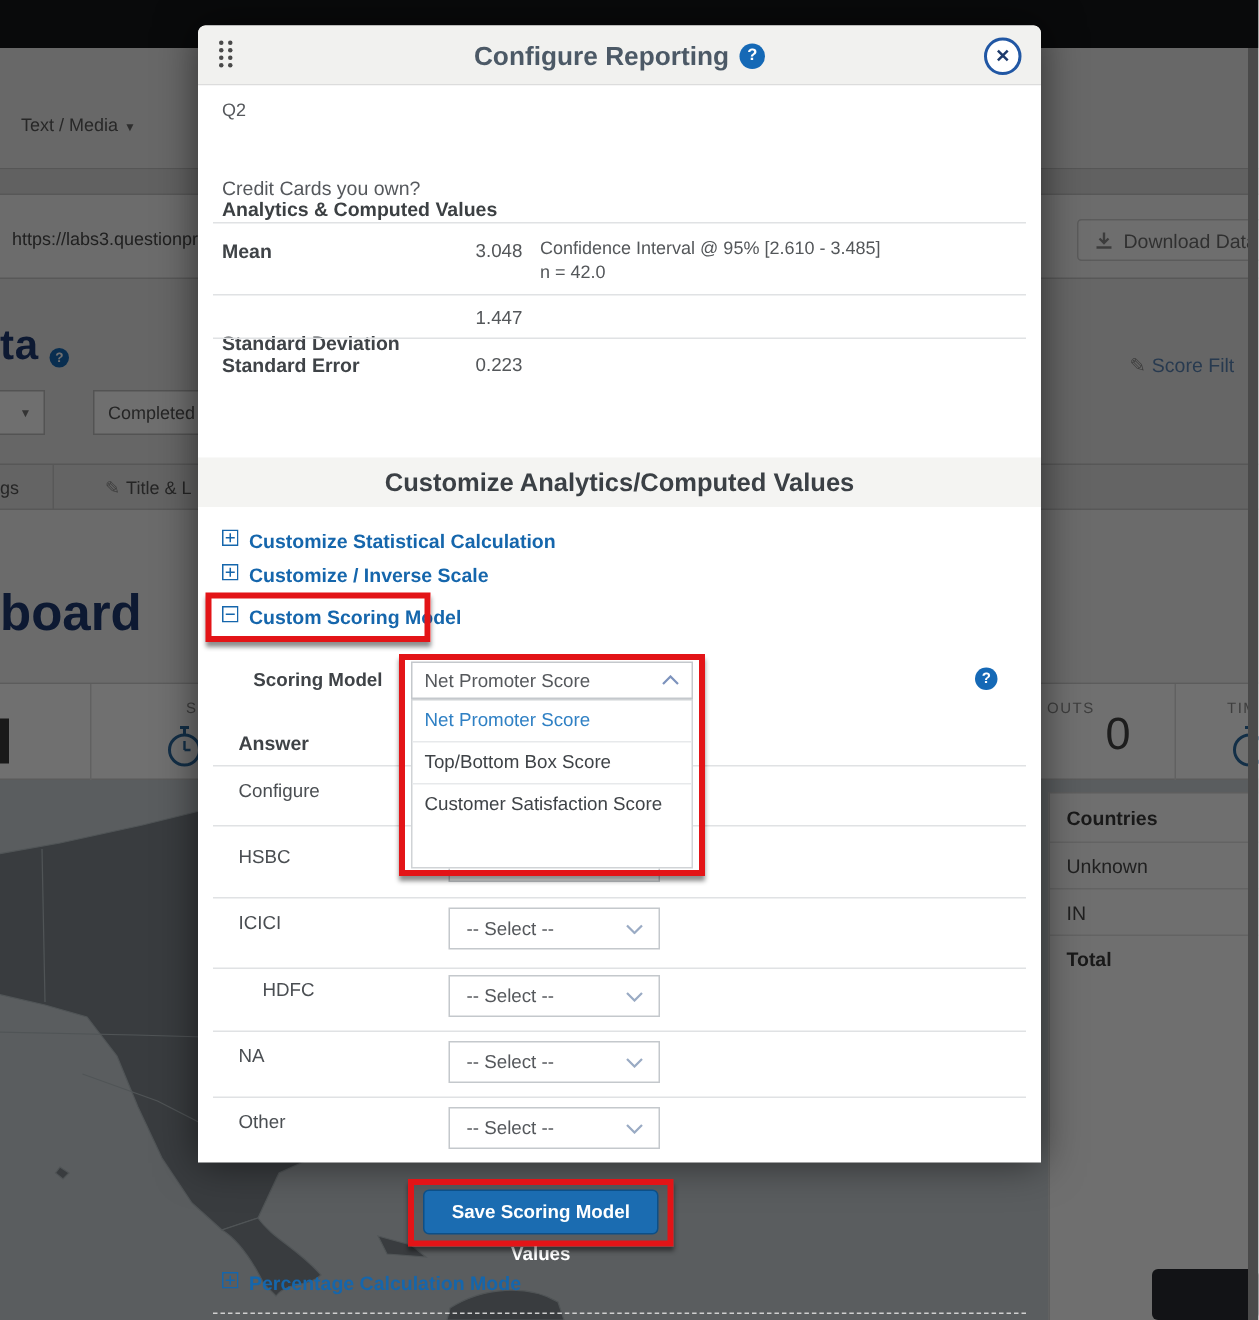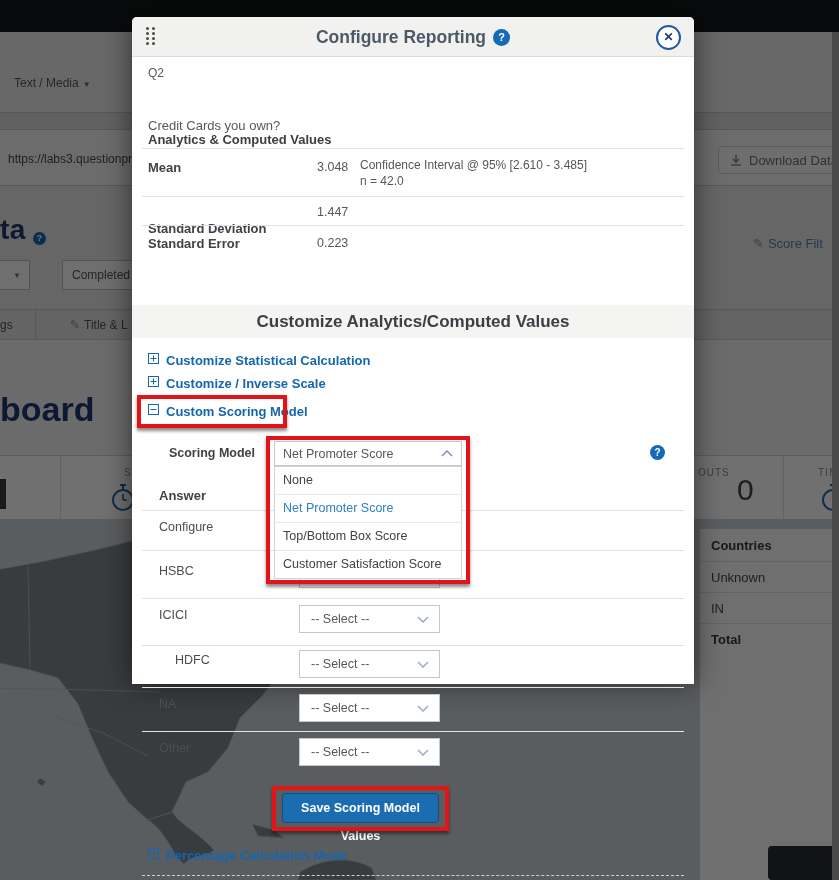--- a/index.html
+++ b/index.html
@@ -57,7 +57,7 @@
   .dim { position:absolute; inset:0; background:rgba(0,0,0,0.56); z-index:5; }
 
   
-  .modal { position:absolute; left:132px; top:17px; width:562px; height:667px; background:#fff;
+  .modal { position:absolute; left:132px; top:17px; width:562px; height:758px; background:#fff;
            border-radius:5px 5px 0 0; box-shadow:0 0 28px rgba(0,0,0,0.55); z-index:10; }
   .m-header { left:0; top:0; width:562px; height:40px; background:#f1f1ef; border-bottom:1px solid #dcdcdc; border-radius:5px 5px 0 0; }
   .dh { left:14px; top:10px; display:grid; grid-template-columns:repeat(2,4px); grid-auto-rows:4px; gap:1px 2px; cursor:move; }

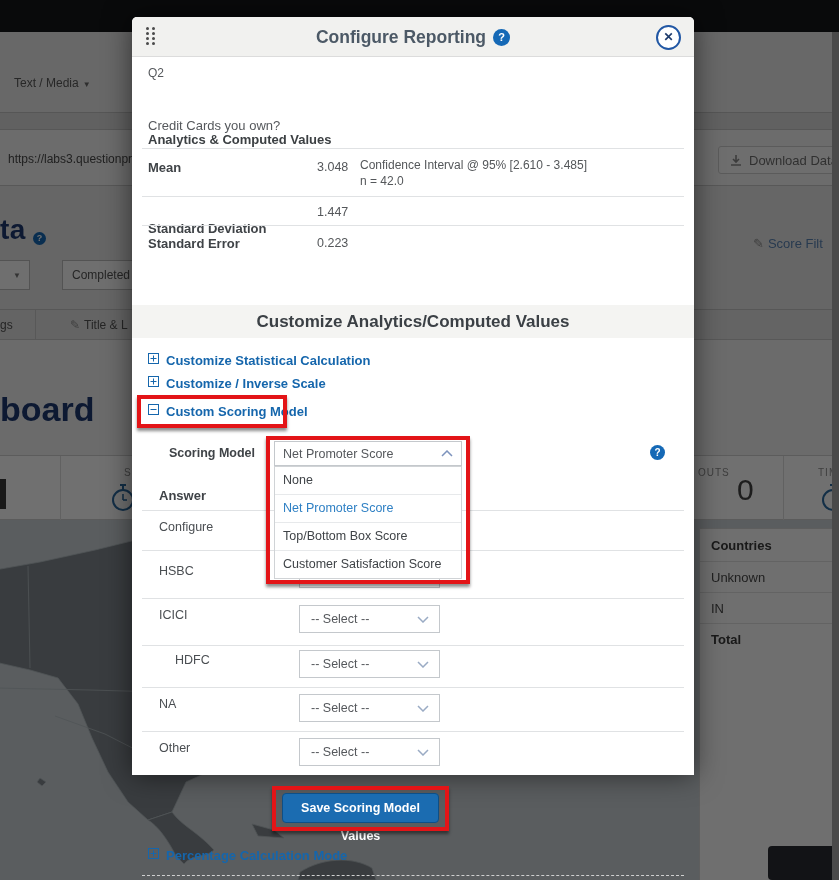--- a/index.html
+++ b/index.html
@@ -274,7 +274,6 @@
       </svg>
   </div>
   <div class="abs options">
-    <div class="opt">None</div>
     <div class="opt opt-active">Net Promoter Score</div>
     <div class="opt">Top/Bottom Box Score</div>
     <div class="opt">Customer Satisfaction Score</div>

